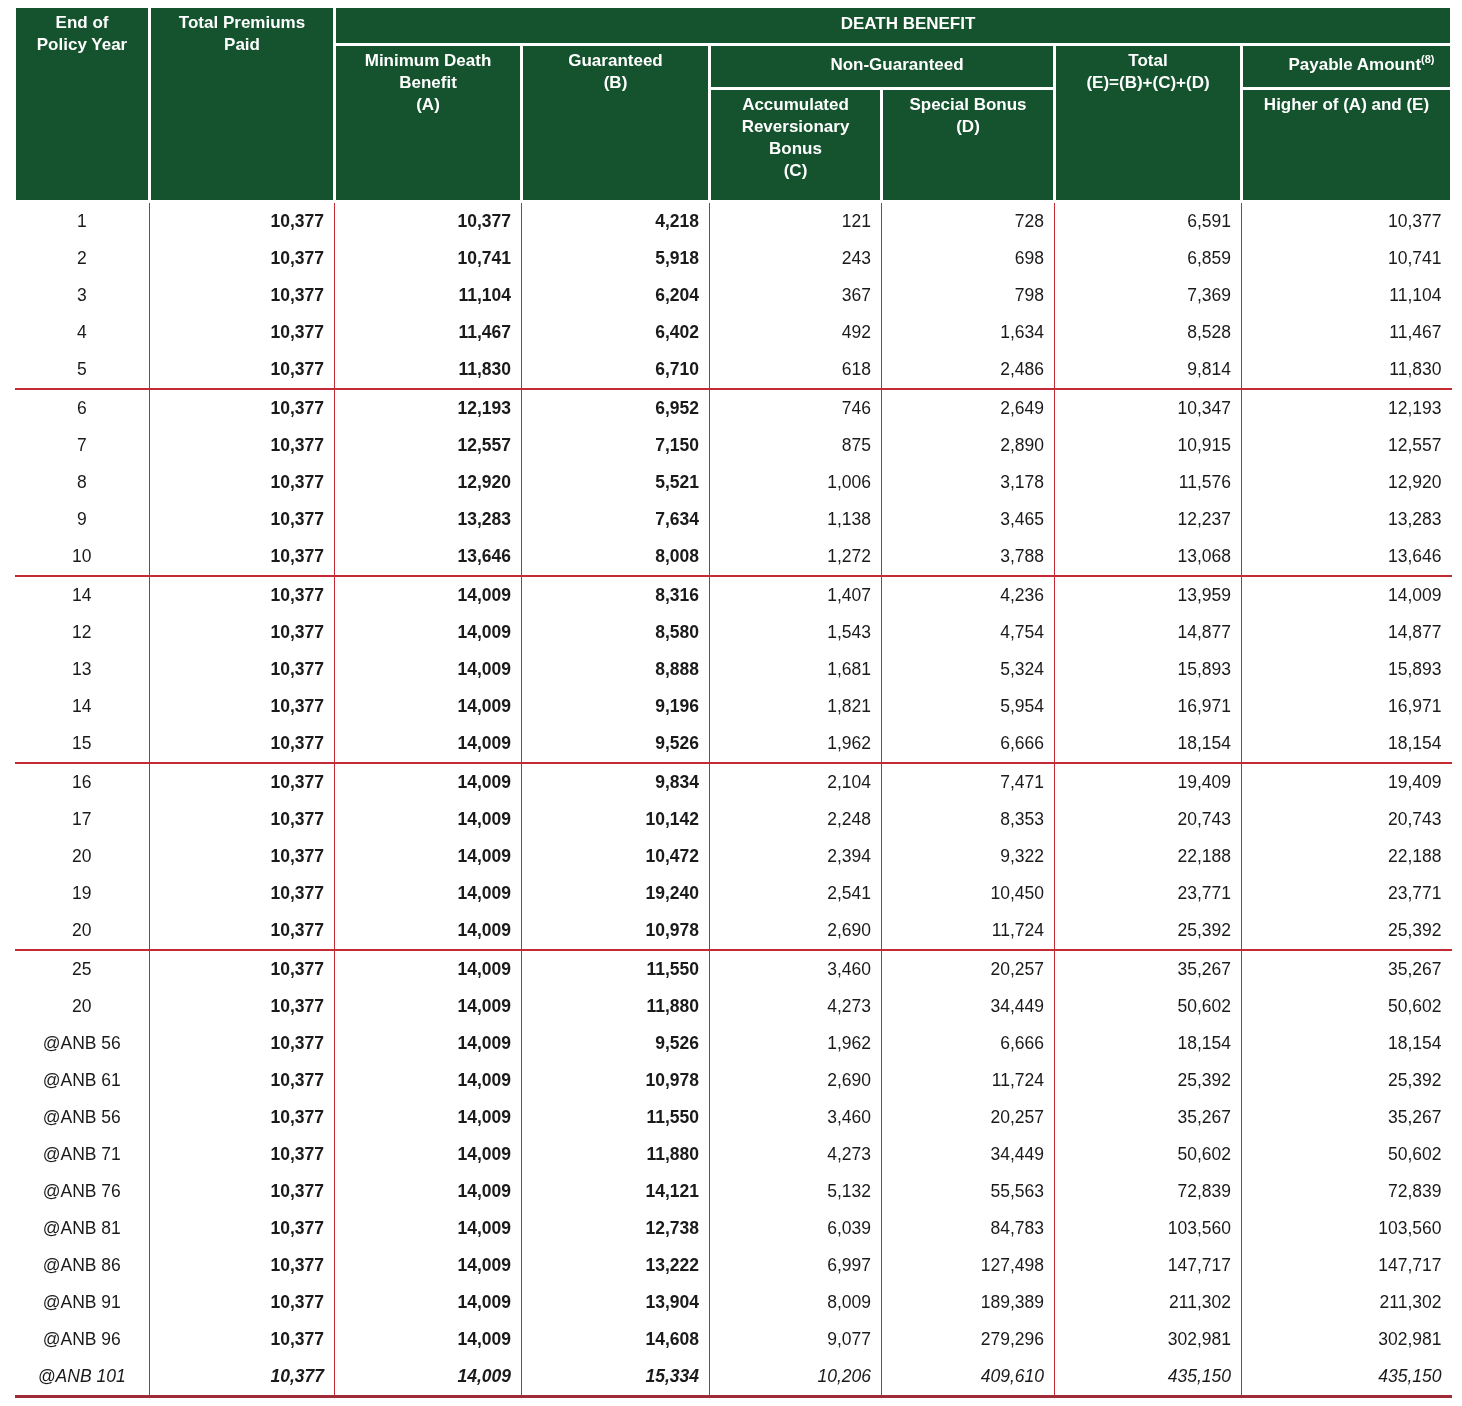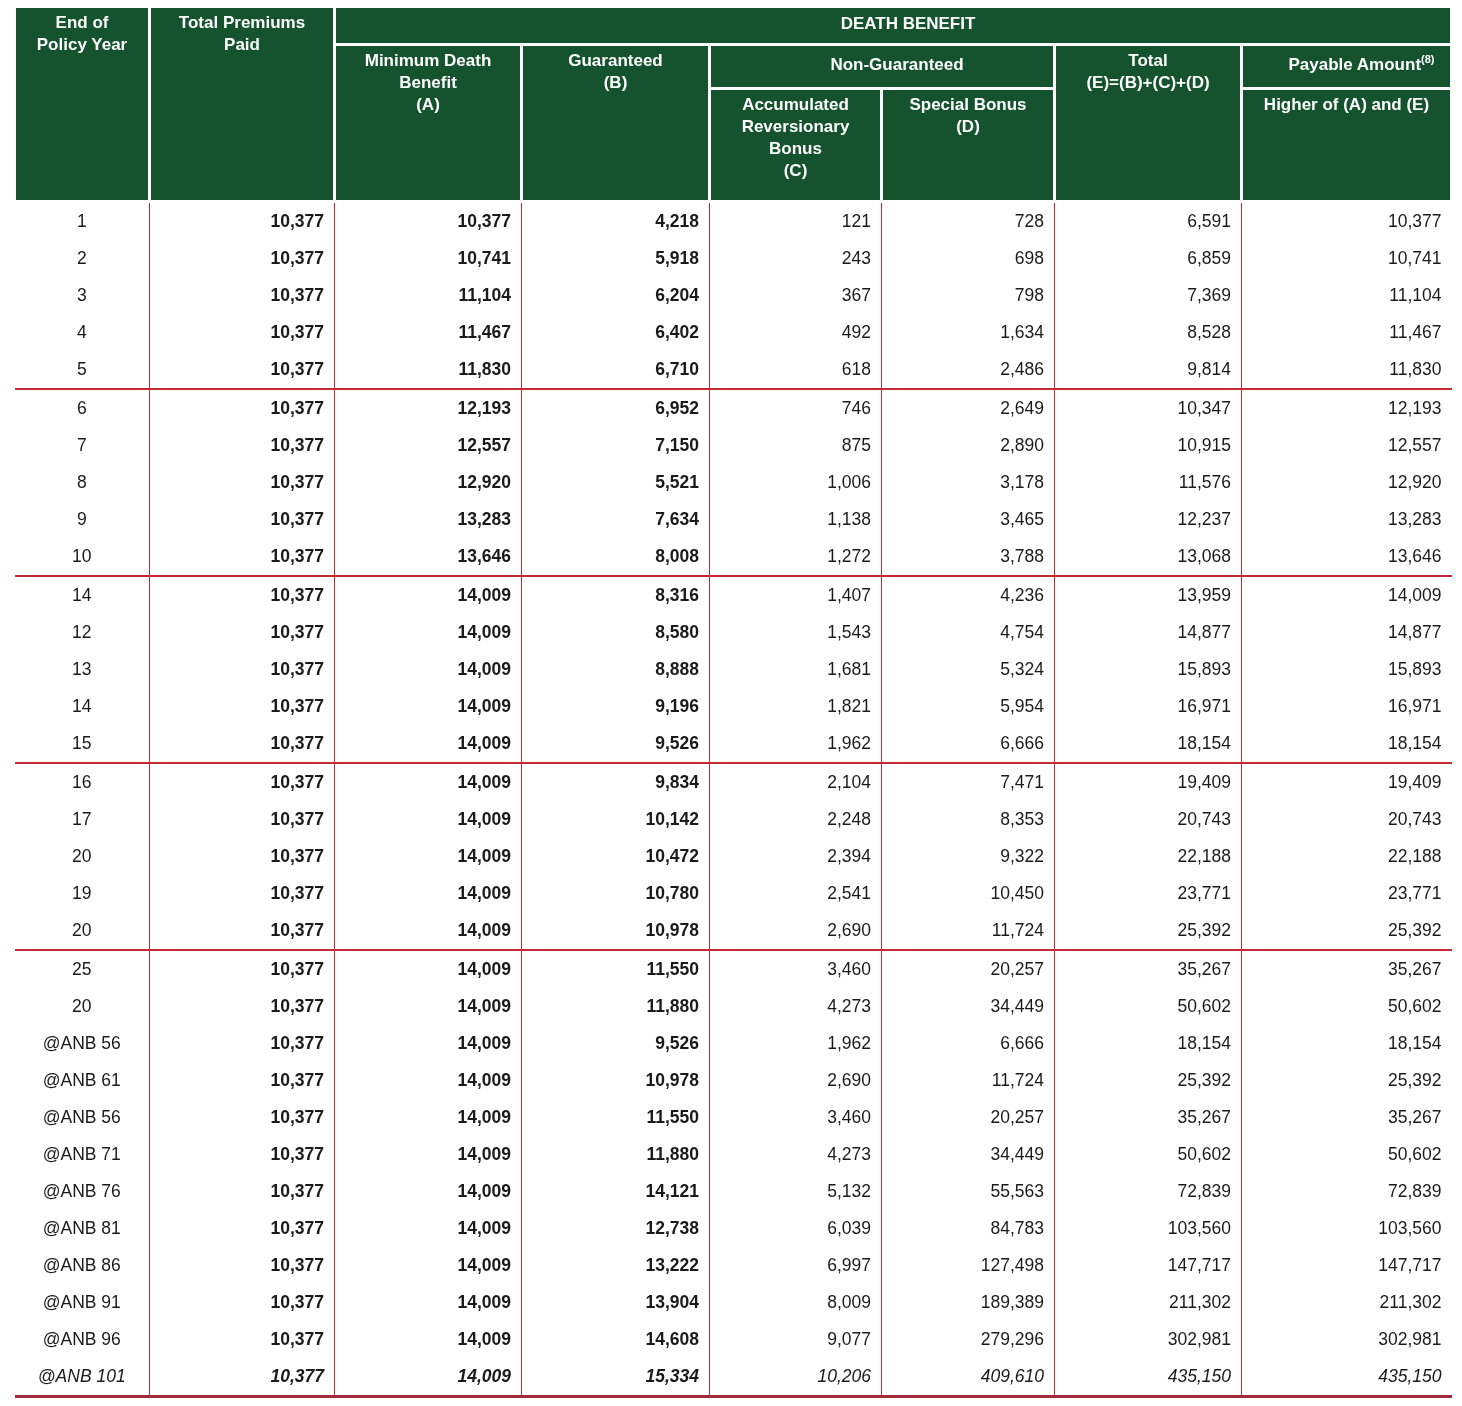--- a/index.html
+++ b/index.html
@@ -302,7 +302,7 @@
           <td>19</td>
           <td class="c-bold">10,377</td>
           <td class="c-bold">14,009</td>
-          <td class="c-bold">10,780</td>
+          <td class="c-bold">19,240</td>
           <td>2,541</td>
           <td>10,450</td>
           <td>23,771</td>

